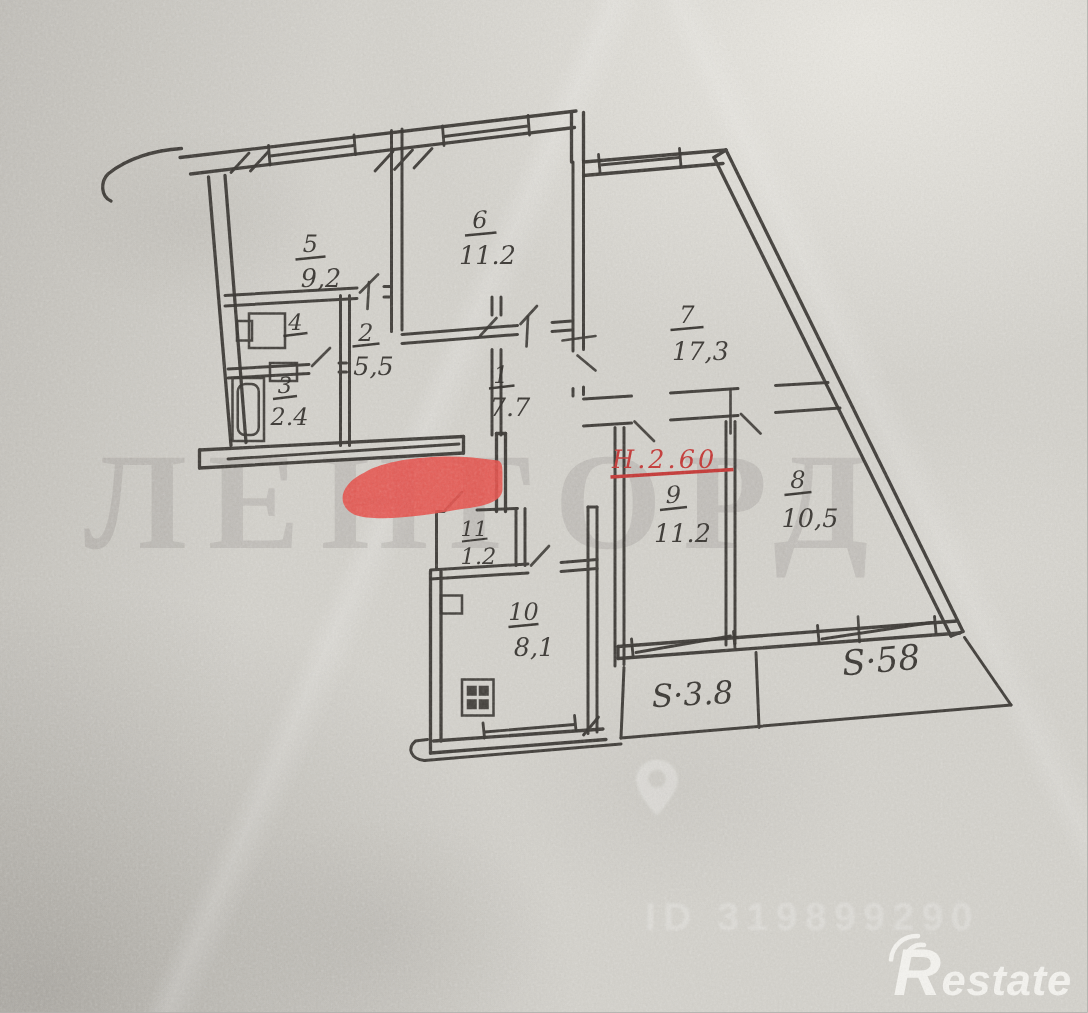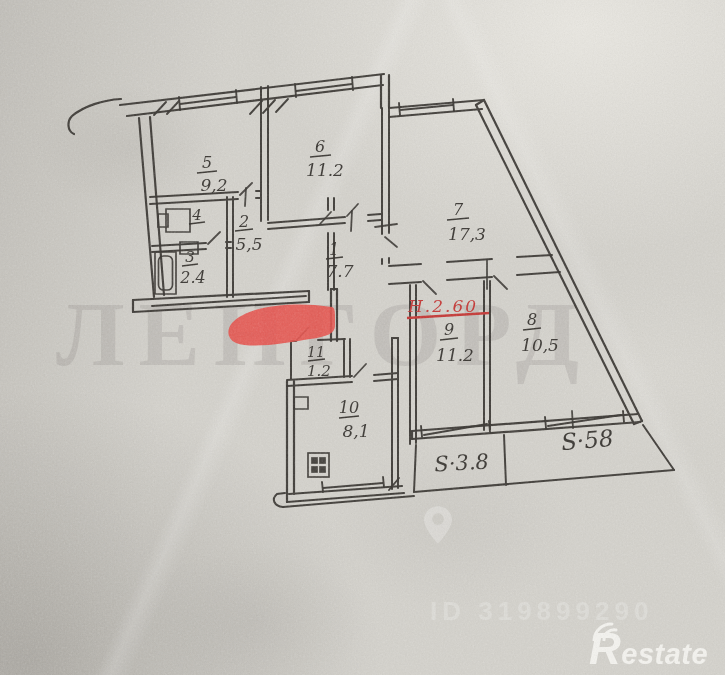--- a/index.html
+++ b/index.html
@@ -45,7 +45,7 @@
   }
   .restate{position:absolute;right:4px;bottom:2px;width:132px;height:46px;pointer-events:none;}
   .restate-text{
-    display:block;margin:0;text-align:left;
+    display:block;margin:0;text-align:center;
     font-family:"Liberation Sans", sans-serif;font-style:italic;font-weight:600;
     font-size:29px;line-height:44px;color:#f3f2ee;letter-spacing:0.5px;
   }

